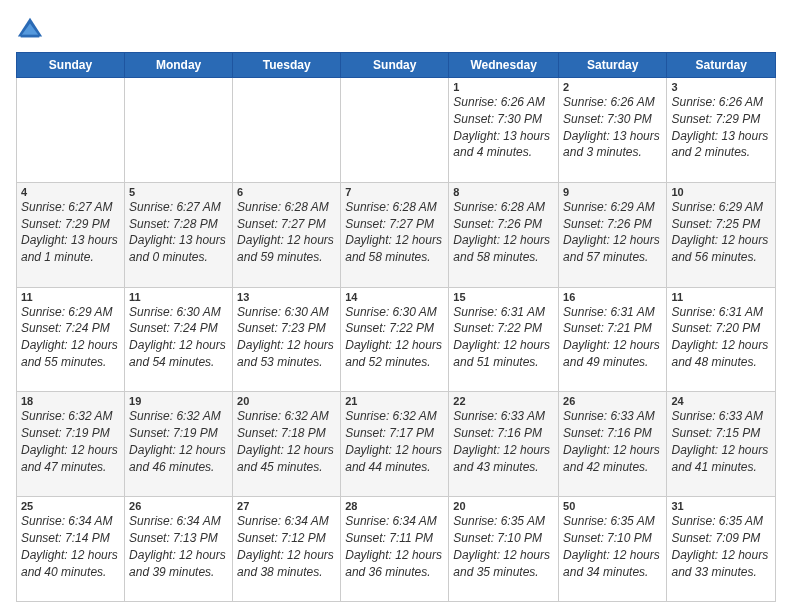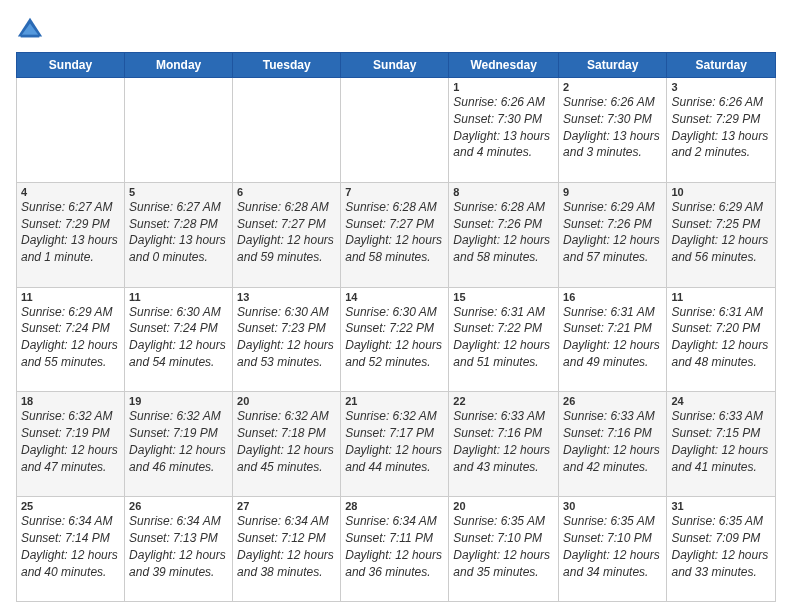--- a/index.html
+++ b/index.html
@@ -334,7 +334,7 @@
 Daylight: 12 hours and 35 minutes.</div>
             </td>
             <td>
-              <span class="day-num">30</span>
+              <span class="day-num">50</span>
               <div class="day-info" style="white-space: pre-line;">Sunrise: 6:35 AM
 Sunset: 7:10 PM
 Daylight: 12 hours and 34 minutes.</div>

